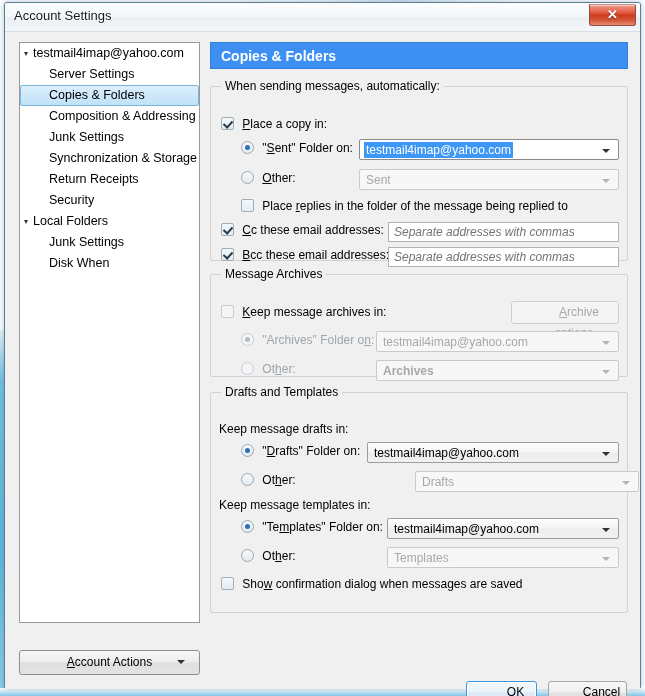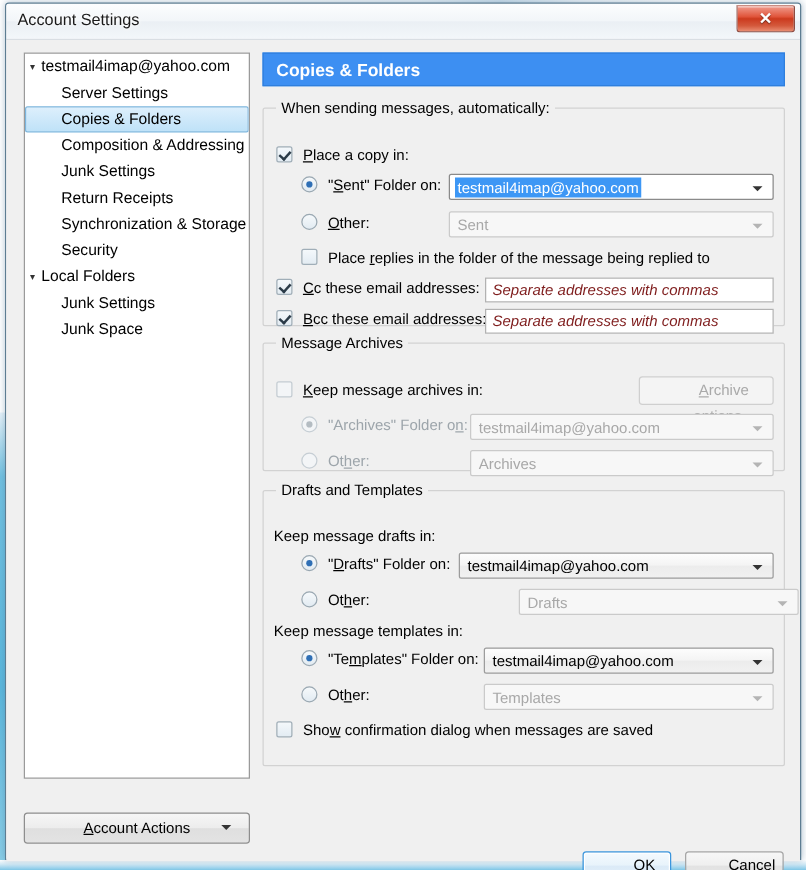--- a/index.html
+++ b/index.html
@@ -326,10 +326,10 @@
         <span class="tlabel">Junk Settings</span>
       </div>
       <div class="tree-item lvl1">
+        <span class="tlabel">Synchronization &amp; Storage</span>
+      </div>
+      <div class="tree-item lvl1">
         <span class="tlabel">Return Receipts</span>
-      </div>
-      <div class="tree-item lvl1">
-        <span class="tlabel">Synchronization &amp; Storage</span>
       </div>
       <div class="tree-item lvl1">
         <span class="tlabel">Security</span>

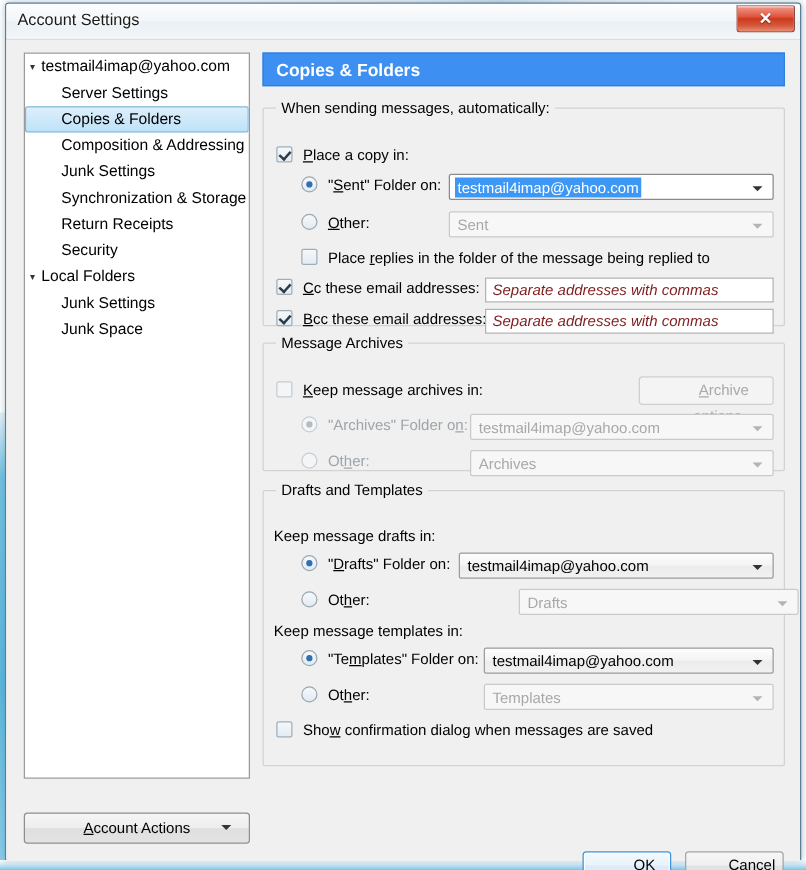--- a/index.html
+++ b/index.html
@@ -262,7 +262,7 @@
   }
   .tinput .ph {
     position: absolute; left: 5px; top: 2px;
-    font-size: 12px; font-style: italic; color: #7f1d1d;
+    font-size: 12px; font-style: italic; color: #737373;
     white-space: nowrap;
   }
 

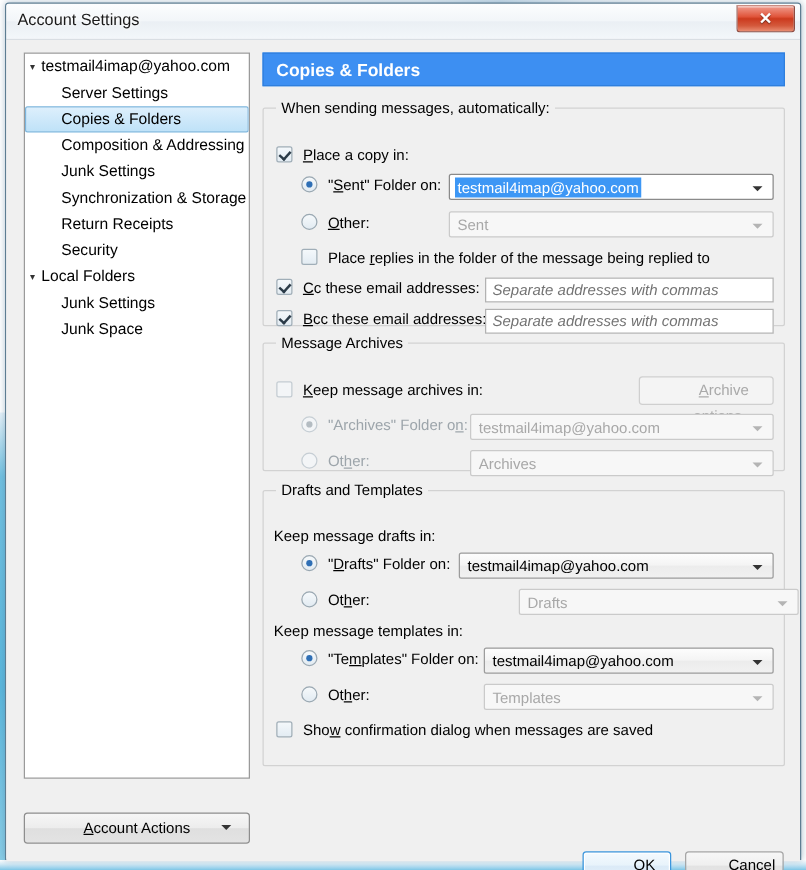--- a/index.html
+++ b/index.html
@@ -342,7 +342,7 @@
         <span class="tlabel">Junk Settings</span>
       </div>
       <div class="tree-item lvl1">
-        <span class="tlabel">Junk Space</span>
+        <span class="tlabel">Disk When</span>
       </div>
     </div>
 

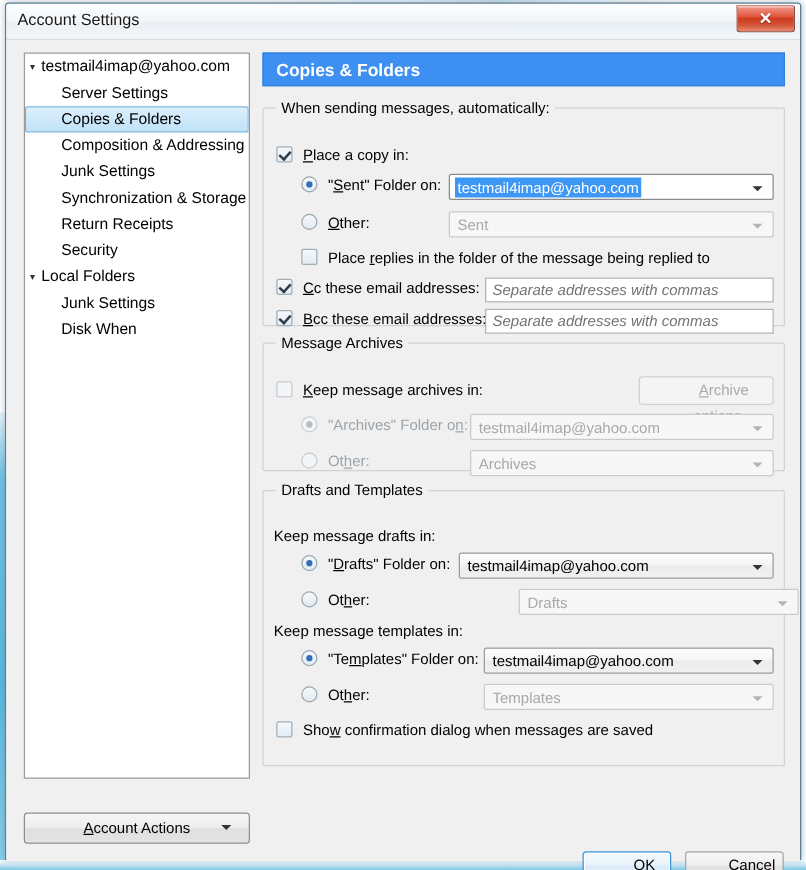--- a/index.html
+++ b/index.html
@@ -427,7 +427,7 @@
           <span class="rb dis"></span>
           <span class="lbl dis" style="margin-left:5px;">Ot<u class="ak">h</u>er:</span>
         </div>
-        <div class="combo dis" style="left:165px; top:79px; width:243px;">
+        <div class="combo dis" style="left:165px; top:79px; width:243px;font-weight:bold;">
           <span class="ctext">Archives</span>
           <span class="carrow"></span>
         </div>

